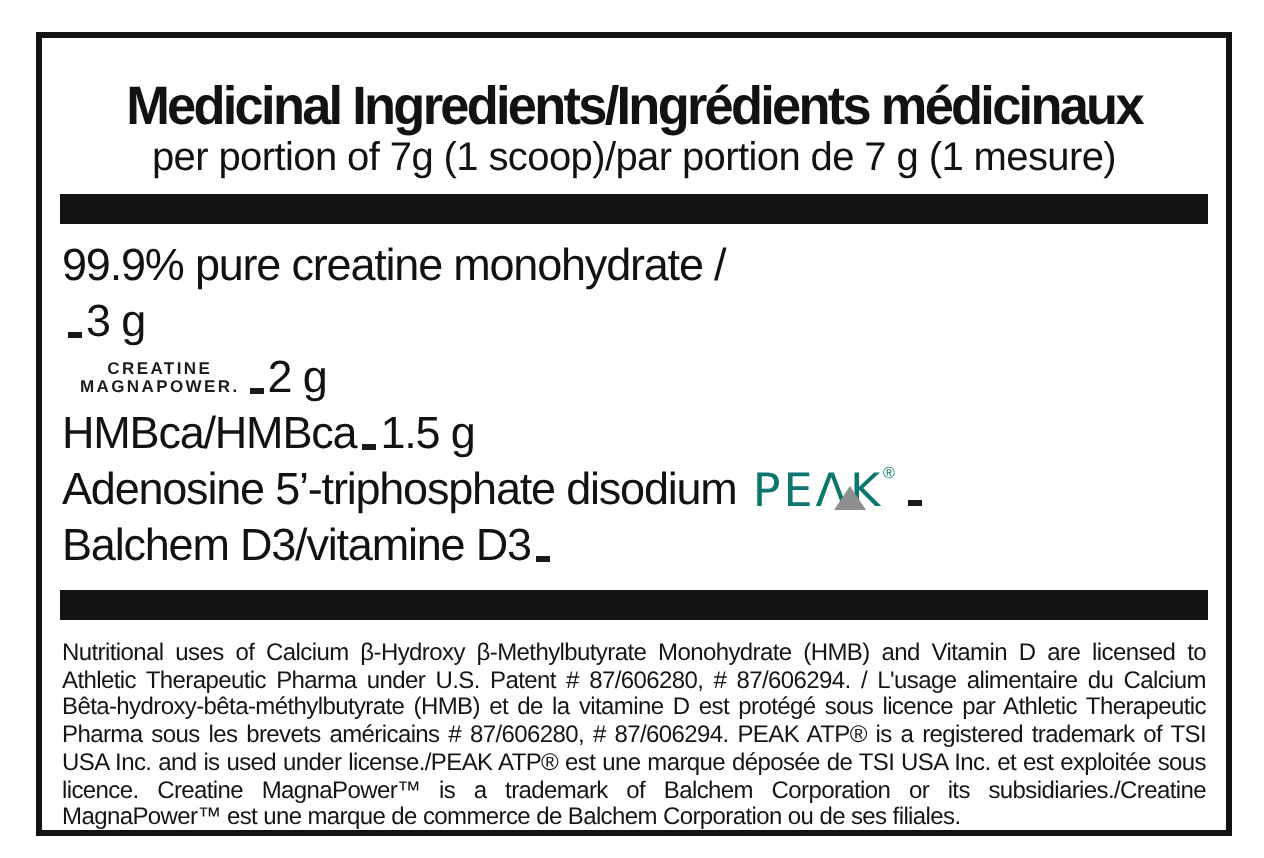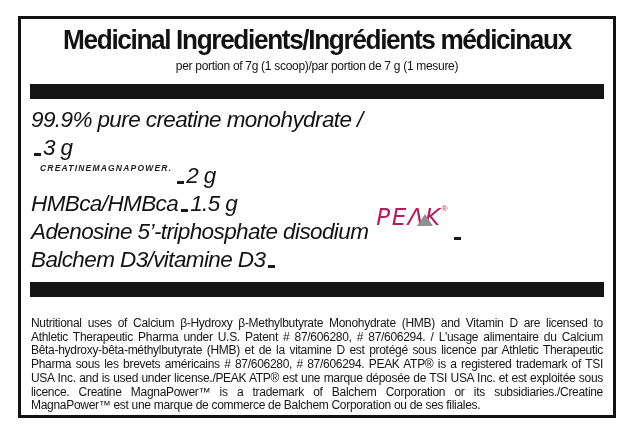--- a/index.html
+++ b/index.html
@@ -12,7 +12,7 @@
     position:absolute;left:18px;top:16px;width:598px;height:402px;
     border:3px solid #121212;box-sizing:border-box;background:#fff;
   }
-  .header{margin-top:7px;text-align:center;}
+  .header{margin-top:20px;text-align:center;}
   .title{
     font-size:27px;font-weight:bold;letter-spacing:-1.4px;line-height:29px;
     white-space:nowrap;transform:scaleX(0.97);transform-origin:center;

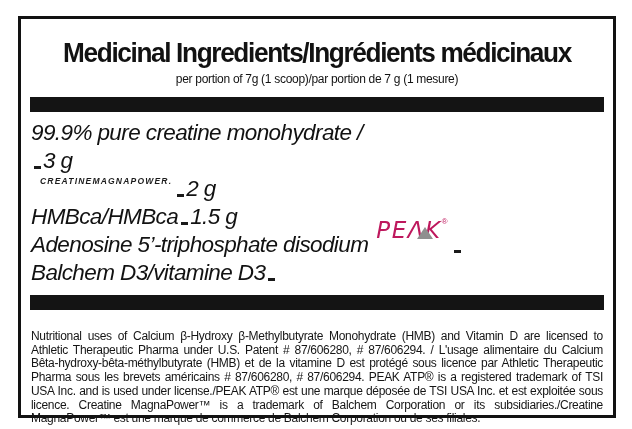--- a/index.html
+++ b/index.html
@@ -18,7 +18,7 @@
     white-space:nowrap;transform:scaleX(0.97);transform-origin:center;
   }
   .subtitle{
-    font-size:12px;letter-spacing:-0.3px;line-height:19px;margin-top:2px;
+    font-size:20px;letter-spacing:-0.3px;line-height:19px;margin-top:2px;
     white-space:nowrap;
   }
   .bar{height:15px;background:#141414;margin:8px 9px 0 9px;}

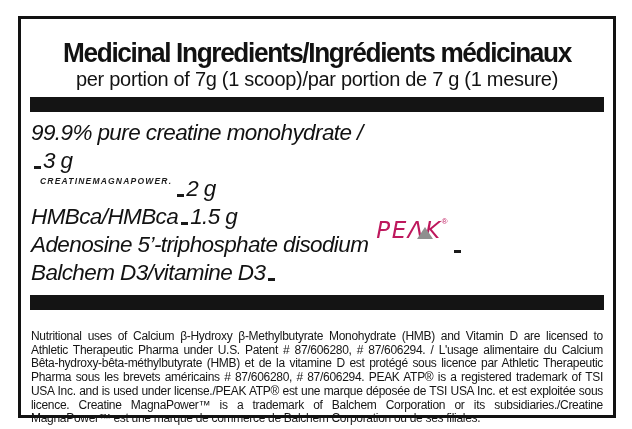--- a/index.html
+++ b/index.html
@@ -22,7 +22,7 @@
     white-space:nowrap;
   }
   .bar{height:15px;background:#141414;margin:8px 9px 0 9px;}
-  .ingredients{margin:7px 10px 0 10px;font-style:italic;}
+  .ingredients{margin:7px 10px 0 10px;}
   .row{
     display:flex;align-items:flex-end;height:28px;
     font-size:22.5px;letter-spacing:-0.6px;line-height:28px;white-space:nowrap;

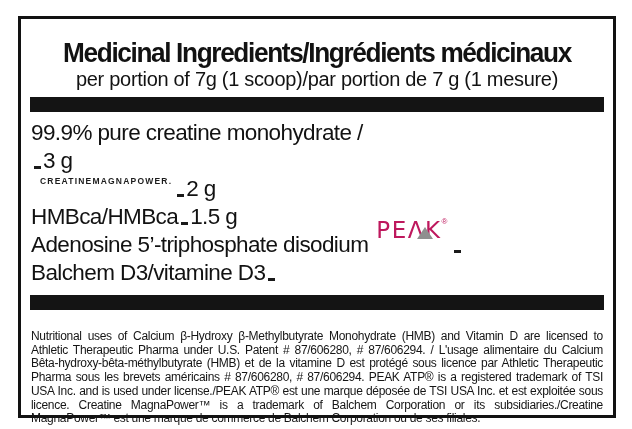--- a/index.html
+++ b/index.html
@@ -35,9 +35,9 @@
   .amt{flex:0 0 auto;}
   
   .mp-logo{
-    display:inline-flex;flex-direction:row;align-items:center;
+    display:inline-flex;flex-direction:column;align-items:center;
     font-weight:bold;font-size:8.5px;letter-spacing:1.2px;line-height:8.5px;
-    margin:0 2px 18px 9px;color:#1c1c1c;
+    margin:0 2px 6px 9px;color:#1c1c1c;
   }
   
   .hmb-logo{position:relative;width:62px;height:32px;margin:0 2px 0 6px;align-self:flex-end;}

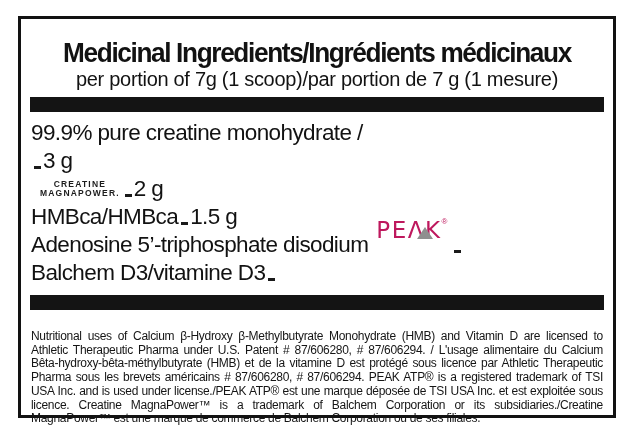--- a/index.html
+++ b/index.html
@@ -50,9 +50,9 @@
   .hmb-hmb{color:#3a3a3a;}
   
   .peak-logo{
-    position:relative;display:inline-block;margin:0 1px 16px 8px;
+    position:relative;display:inline-block;margin:0 1px 0 8px;
     font-family:"DejaVu Sans", sans-serif;font-size:23px;line-height:26px;
-    letter-spacing:1.5px;color:#be185d;padding-right:3px;
+    letter-spacing:1.5px;color:#0f766e;padding-right:3px;
   }
   .peak-tri{
     position:absolute;left:41px;bottom:4px;width:0;height:0;

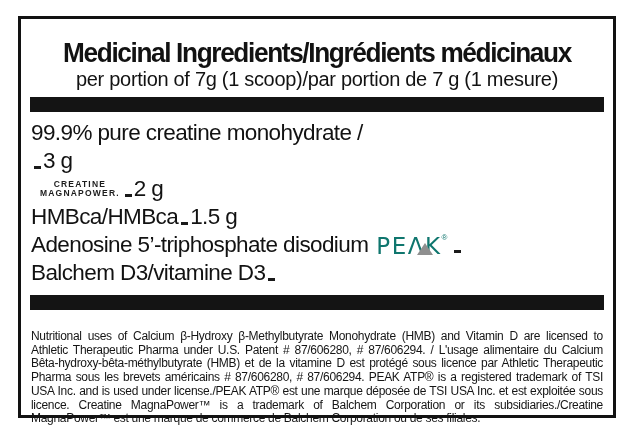--- a/index.html
+++ b/index.html
@@ -61,7 +61,7 @@
   }
   .peak-r{font-size:8px;vertical-align:14px;letter-spacing:0;font-family:"Liberation Sans",sans-serif;}
   .footnote{
-    margin:20px 10px 0 10px;font-size:12px;line-height:13.7px;
+    margin:10px 10px 0 10px;font-size:12px;line-height:13.7px;
     letter-spacing:-0.3px;text-align:justify;color:#151515;
   }
 </style>

